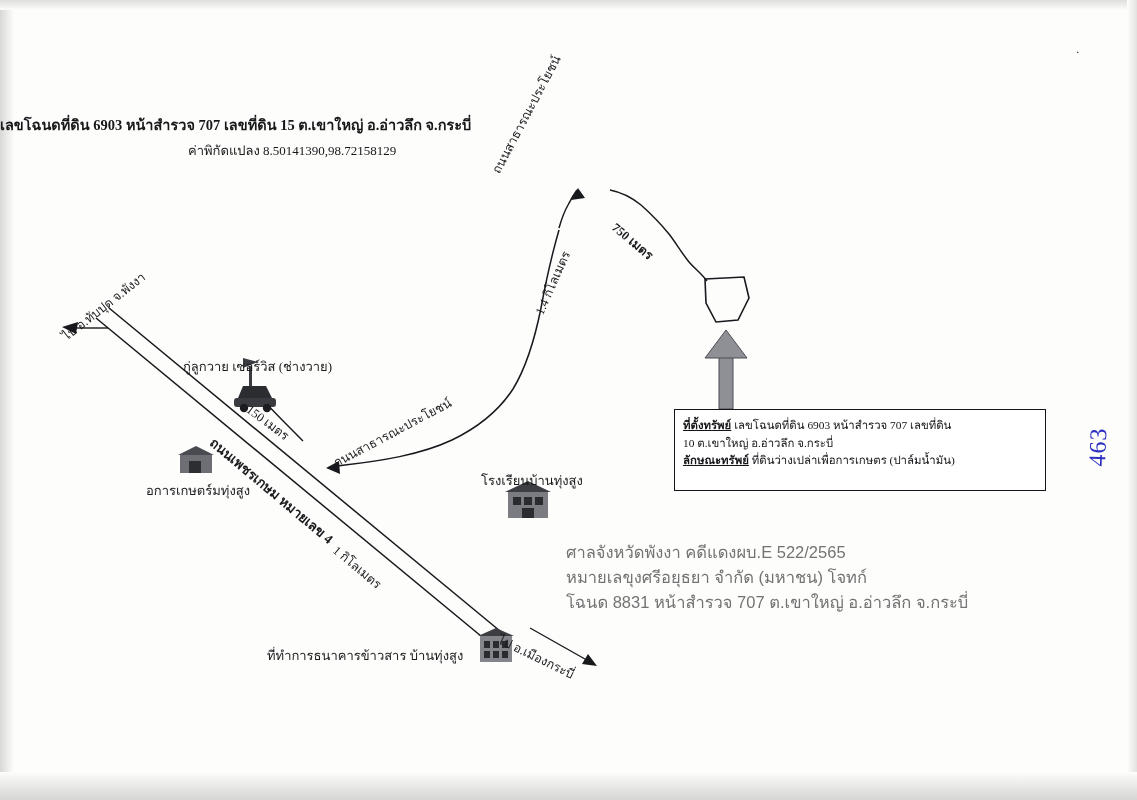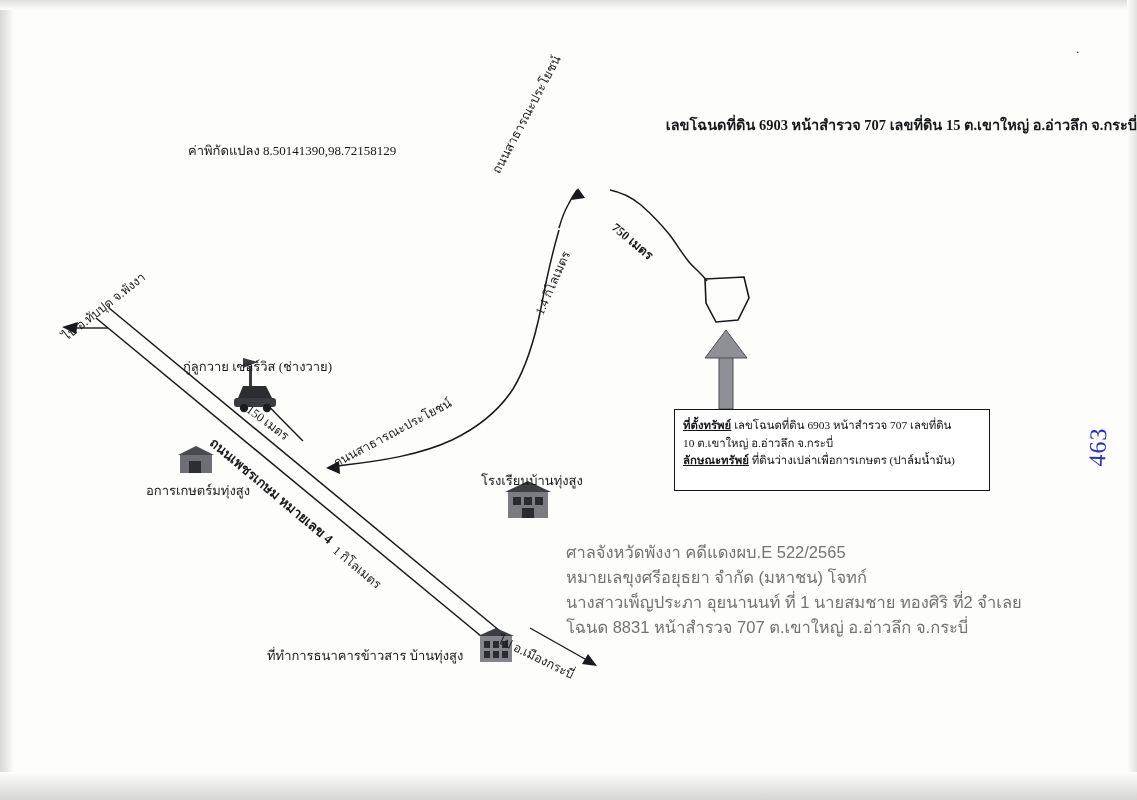--- a/index.html
+++ b/index.html
@@ -64,7 +64,7 @@
   #subtitle {
     left: 0; top: 113px;
     width: 1137px;
-    text-align: right;
+    text-align: left;
     font-size: 14.5px;
     font-weight: bold;
     white-space: normal;

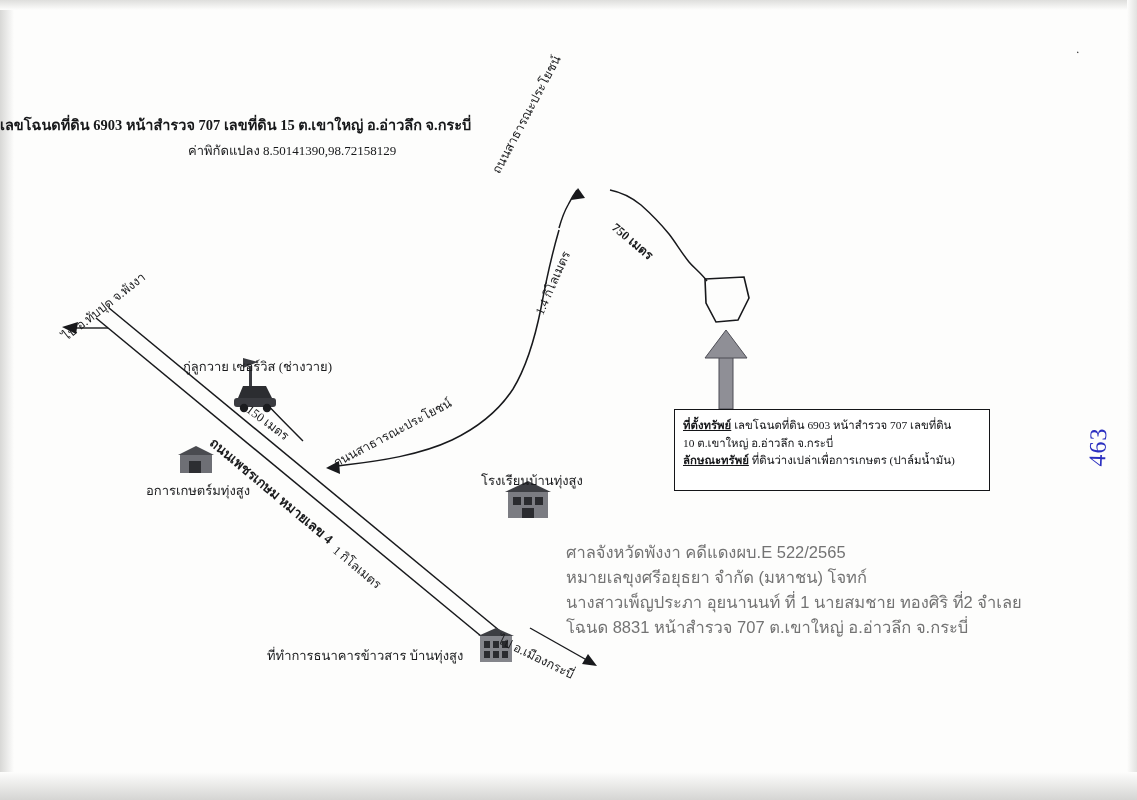--- a/index.html
+++ b/index.html
@@ -157,7 +157,7 @@
   #info-box {
     position: absolute;
     left: 674px; top: 409px;
-    width: 316px;
+    width: 372px;
     height: 82px;
     border: 1.4px solid #141518;
     background: rgba(255,255,255,0.9);

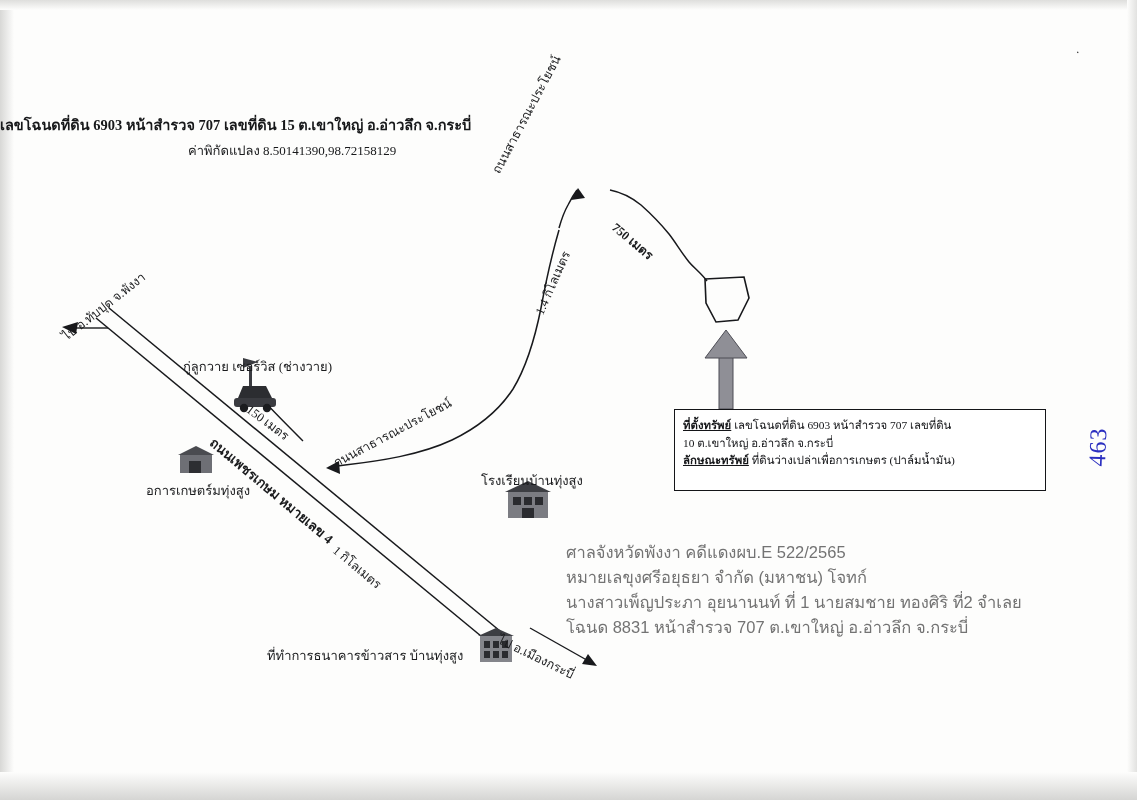--- a/index.html
+++ b/index.html
@@ -316,7 +316,6 @@
   <div id="case-block">
     <div>ศาลจังหวัดพังงา คดีแดงผบ.E 522/2565</div>
     <div>หมายเลขุงศรีอยุธยา จำกัด (มหาชน)  โจทก์</div>
-    <div>นางสาวเพ็ญประภา อุยนานนท์ ที่ 1 นายสมชาย ทองศิริ ที่2   จำเลย</div>
     <div id="case-line-4">โฉนด 8831 หน้าสำรวจ 707 ต.เขาใหญ่ อ.อ่าวลึก จ.กระบี่</div>
   </div>
 

